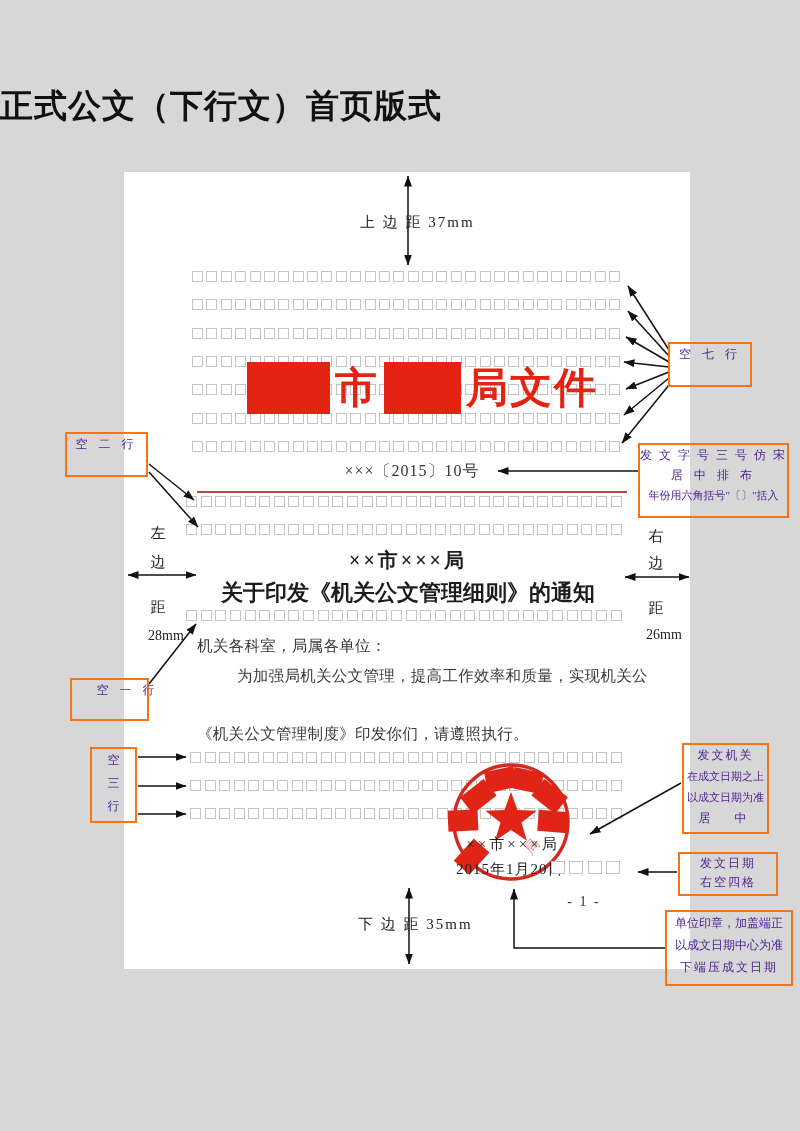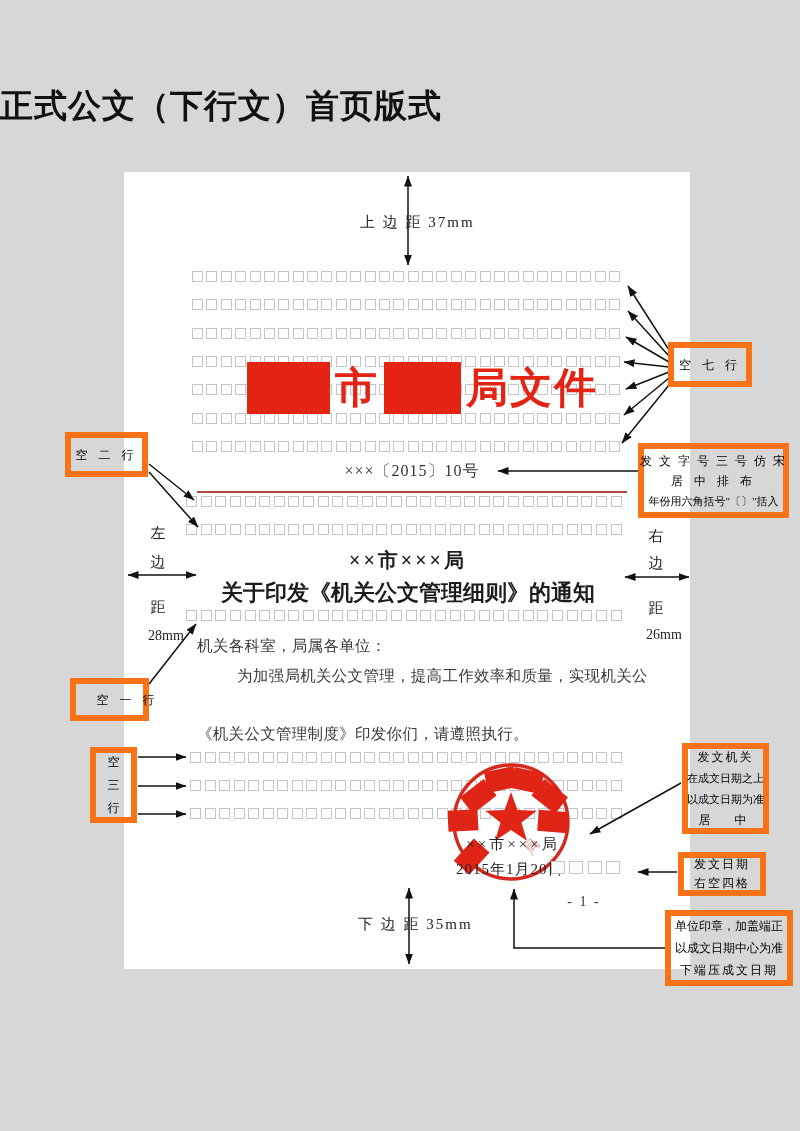--- a/index.html
+++ b/index.html
@@ -50,9 +50,9 @@
 
   
   .callout{
-    position:absolute;border:6px solid #f97316;background:transparent;z-index:7;
-    display:flex;flex-direction:column;justify-content:center;align-items:center;
-    font-size:12px;color:#000000;text-align:center;box-sizing:border-box;line-height:20px;
+    position:absolute;border:2px solid #f97316;background:transparent;z-index:7;
+    display:flex;flex-direction:column;justify-content:flex-start;align-items:center;
+    font-size:12px;color:#4c1d95;text-align:center;box-sizing:border-box;line-height:20px;
   }
   .callout .ln{white-space:nowrap;}
   .ls2{letter-spacing:2px;} .ls4{letter-spacing:4px;} .ls6{letter-spacing:6px;}

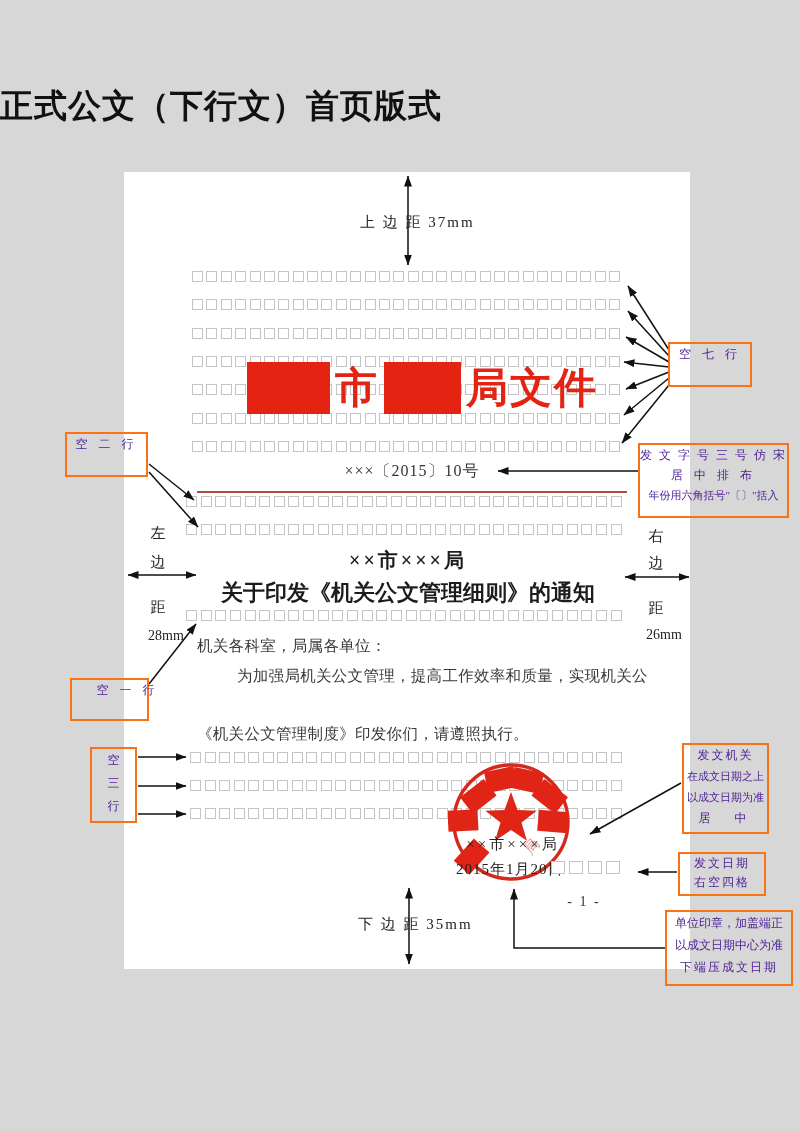--- a/index.html
+++ b/index.html
@@ -610,7 +610,7 @@
     <div class="ln ls6">居　中</div>
   </div>
 
-  <div class="callout" style="left:678px;top:852px;width:88px;height:44px;line-height:19px;">
+  <div class="callout" style="left:678px;top:852px;width:100px;height:44px;line-height:19px;">
     <div class="ln ls2">发文日期</div>
     <div class="ln ls2">右空四格</div>
   </div>

